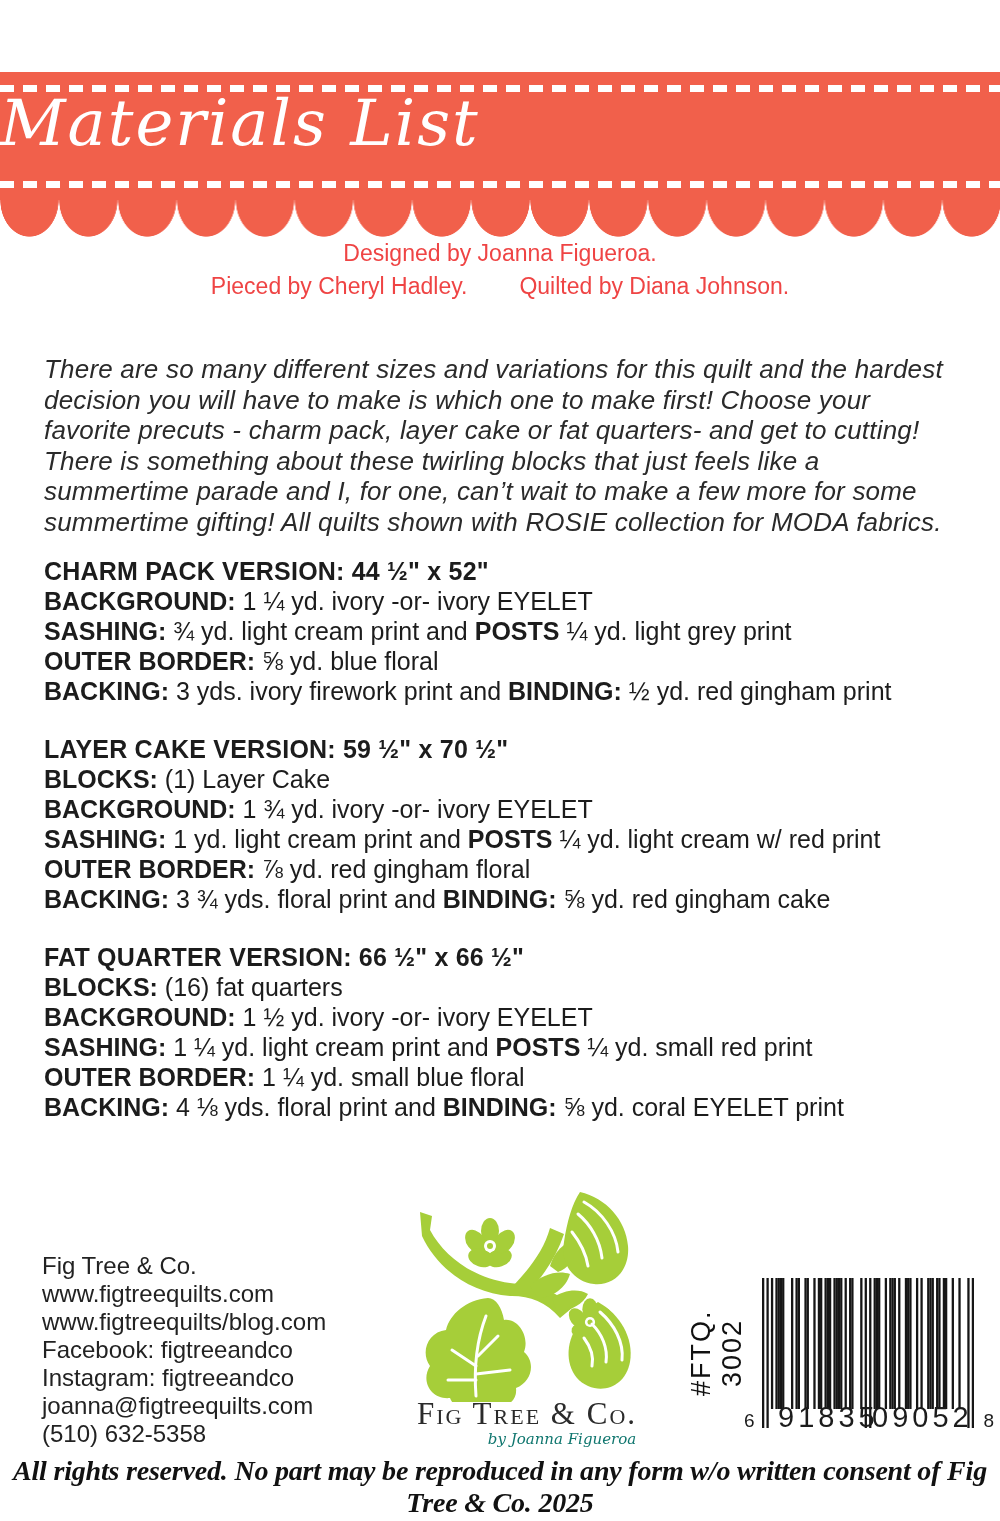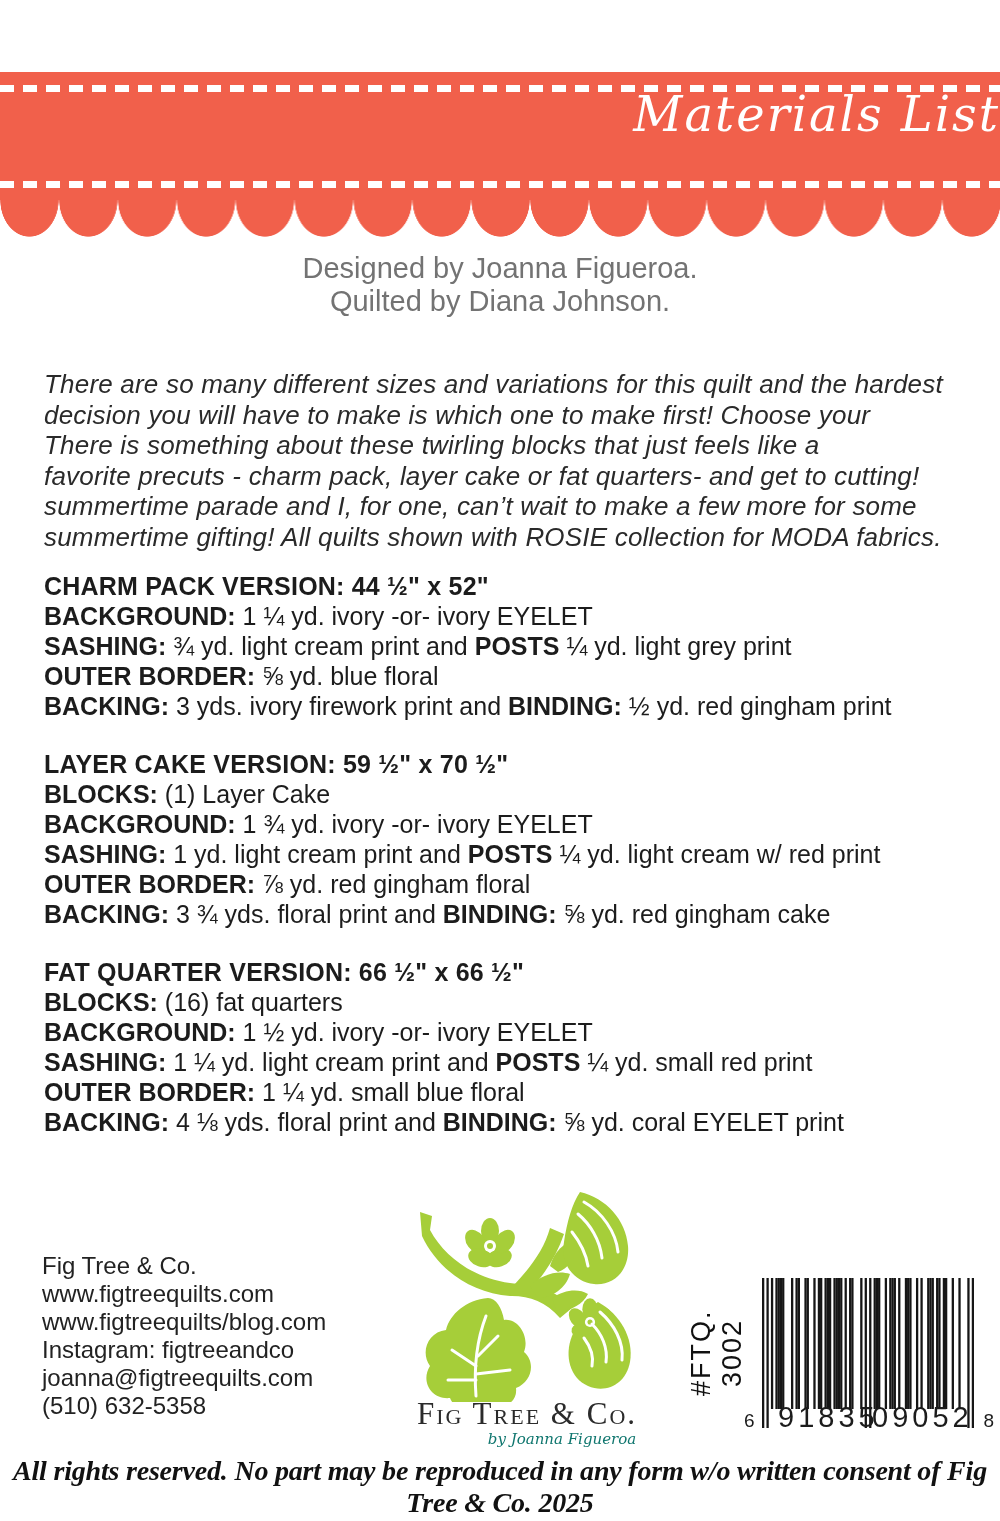--- a/index.html
+++ b/index.html
@@ -24,9 +24,9 @@
   .dash-top{top:13px;}
   .dash-bottom{bottom:12px;}
   .banner-title{
-    position:absolute;left:0;right:0;top:14px;text-align:right;
+    position:absolute;left:0;right:0;top:14px;text-align:left;
     font-family:"DejaVu Serif",serif;font-style:italic;
-    font-size:48px;color:#fff;letter-spacing:2px;
+    font-size:64px;color:#fff;letter-spacing:2px;
   }
   .scallops{
     height:37px;

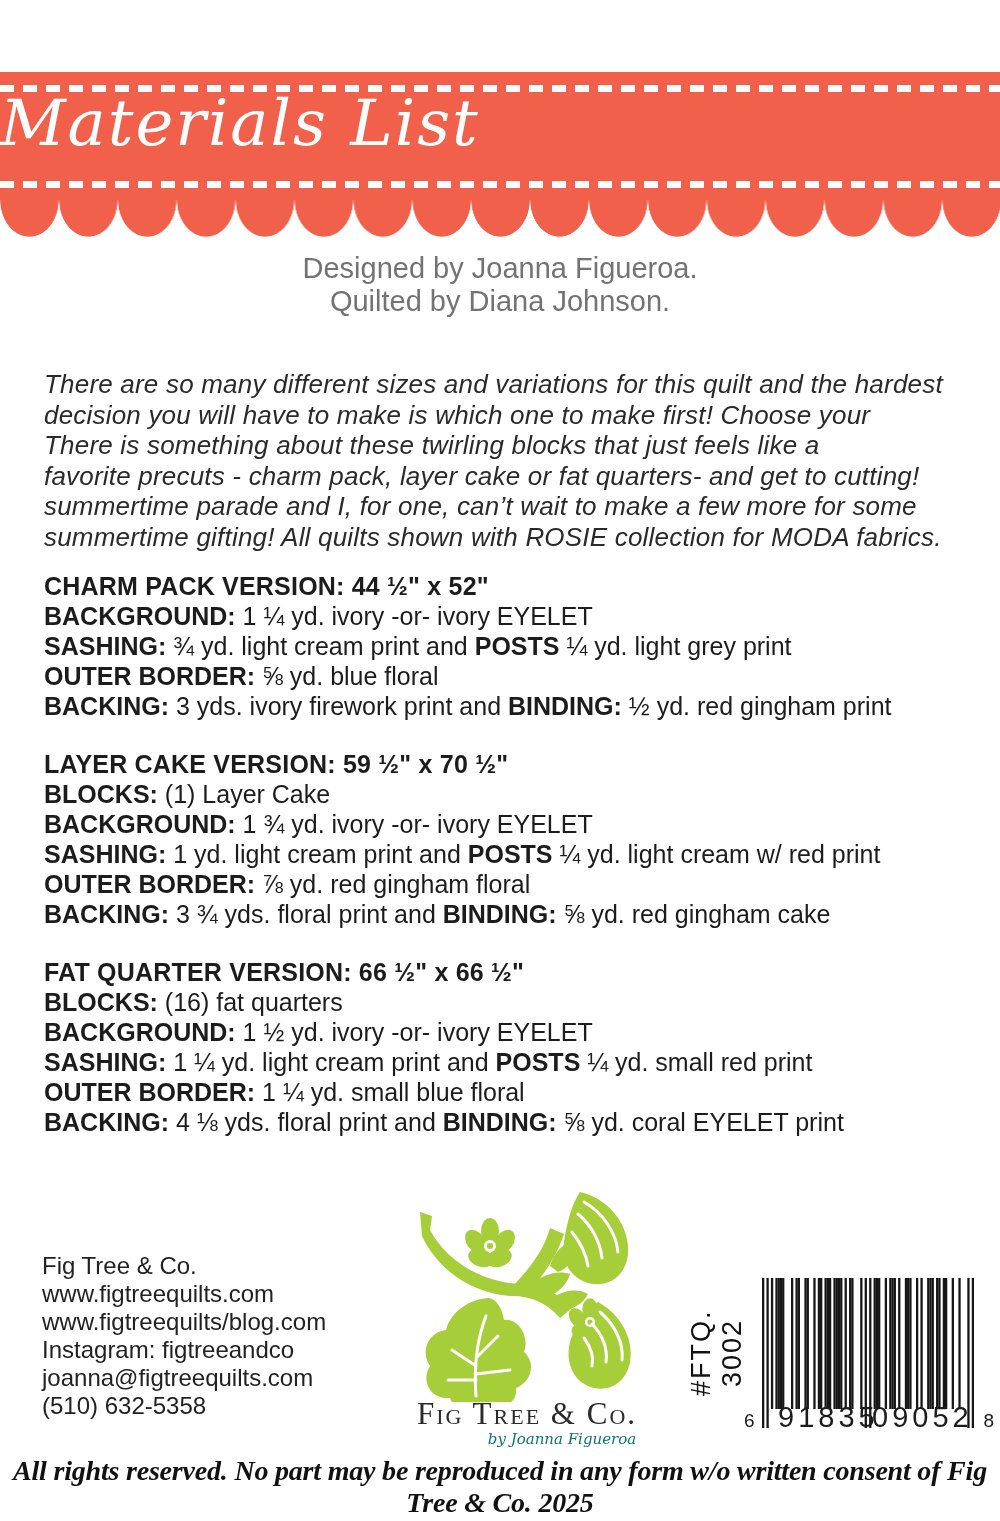--- a/index.html
+++ b/index.html
@@ -34,7 +34,7 @@
     background-size:58.9px 37px;background-repeat:repeat-x;
   }
   
-  .credits{margin-top:15px;text-align:center;font-size:29px;line-height:33px;color:#737373;}
+  .credits{text-align:center;font-size:23px;line-height:33px;color:#ef4444;}
   .credits-row{display:flex;justify-content:center;gap:52px;}
   
   .intro{

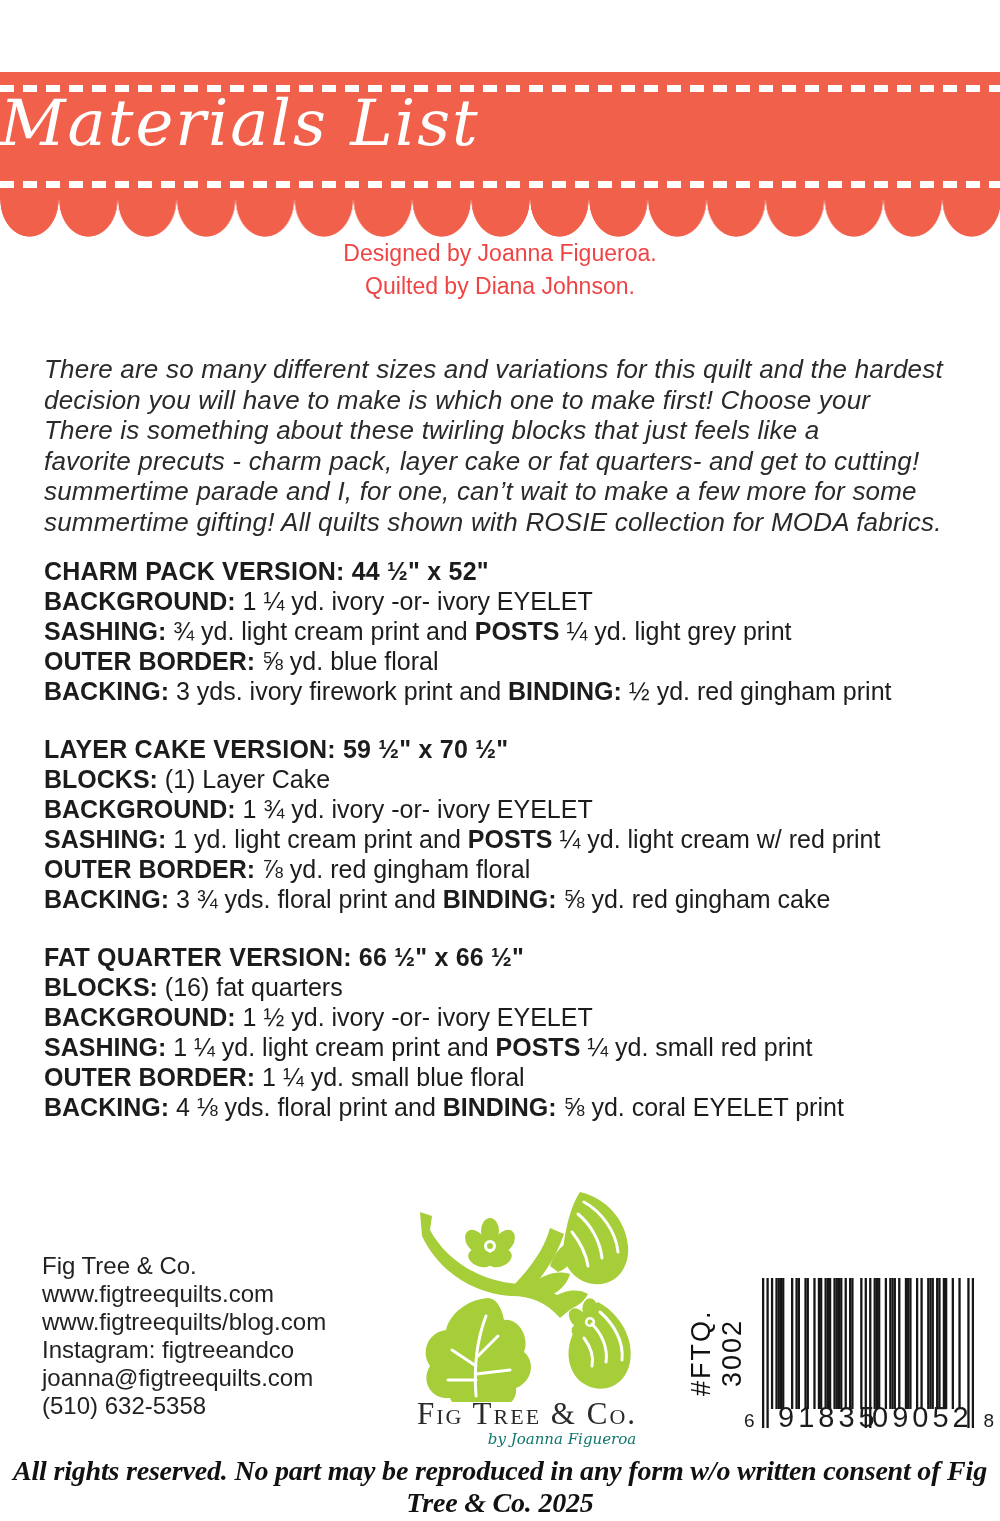--- a/index.html
+++ b/index.html
@@ -99,6 +99,7 @@
   <div class="credits">
     <div>Designed by Joanna Figueroa.</div>
     <div class="credits-row">
+      <span>Pieced by Cheryl Hadley.</span>
       <span>Quilted by Diana Johnson.</span>
     </div>
   </div>

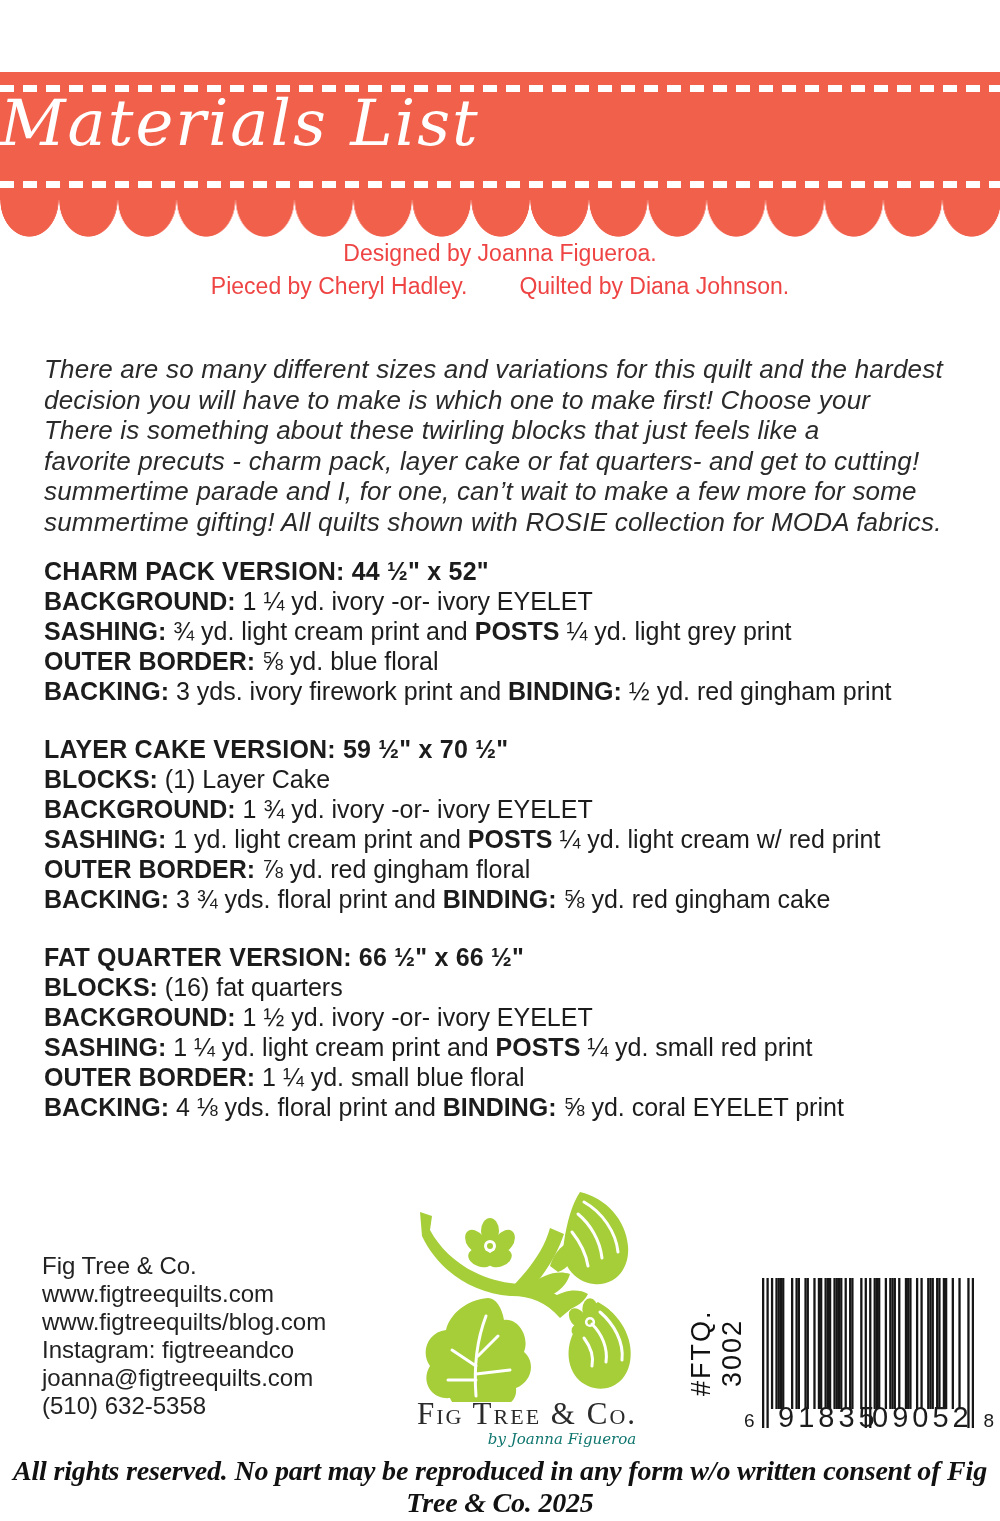--- a/index.html
+++ b/index.html
@@ -107,8 +107,8 @@
   <div class="intro" id="intro">
       <div>There are so many different sizes and variations for this quilt and the hardest</div>
       <div>decision you will have to make is which one to make first! Choose your</div>
+      <div>favorite precuts - charm pack, layer cake or fat quarters- and get to cutting!</div>
       <div>There is something about these twirling blocks that just feels like a</div>
-      <div>favorite precuts - charm pack, layer cake or fat quarters- and get to cutting!</div>
       <div>summertime parade and I, for one, can’t wait to make a few more for some</div>
       <div>summertime gifting! All quilts shown with ROSIE collection for MODA fabrics.</div>
     </div>

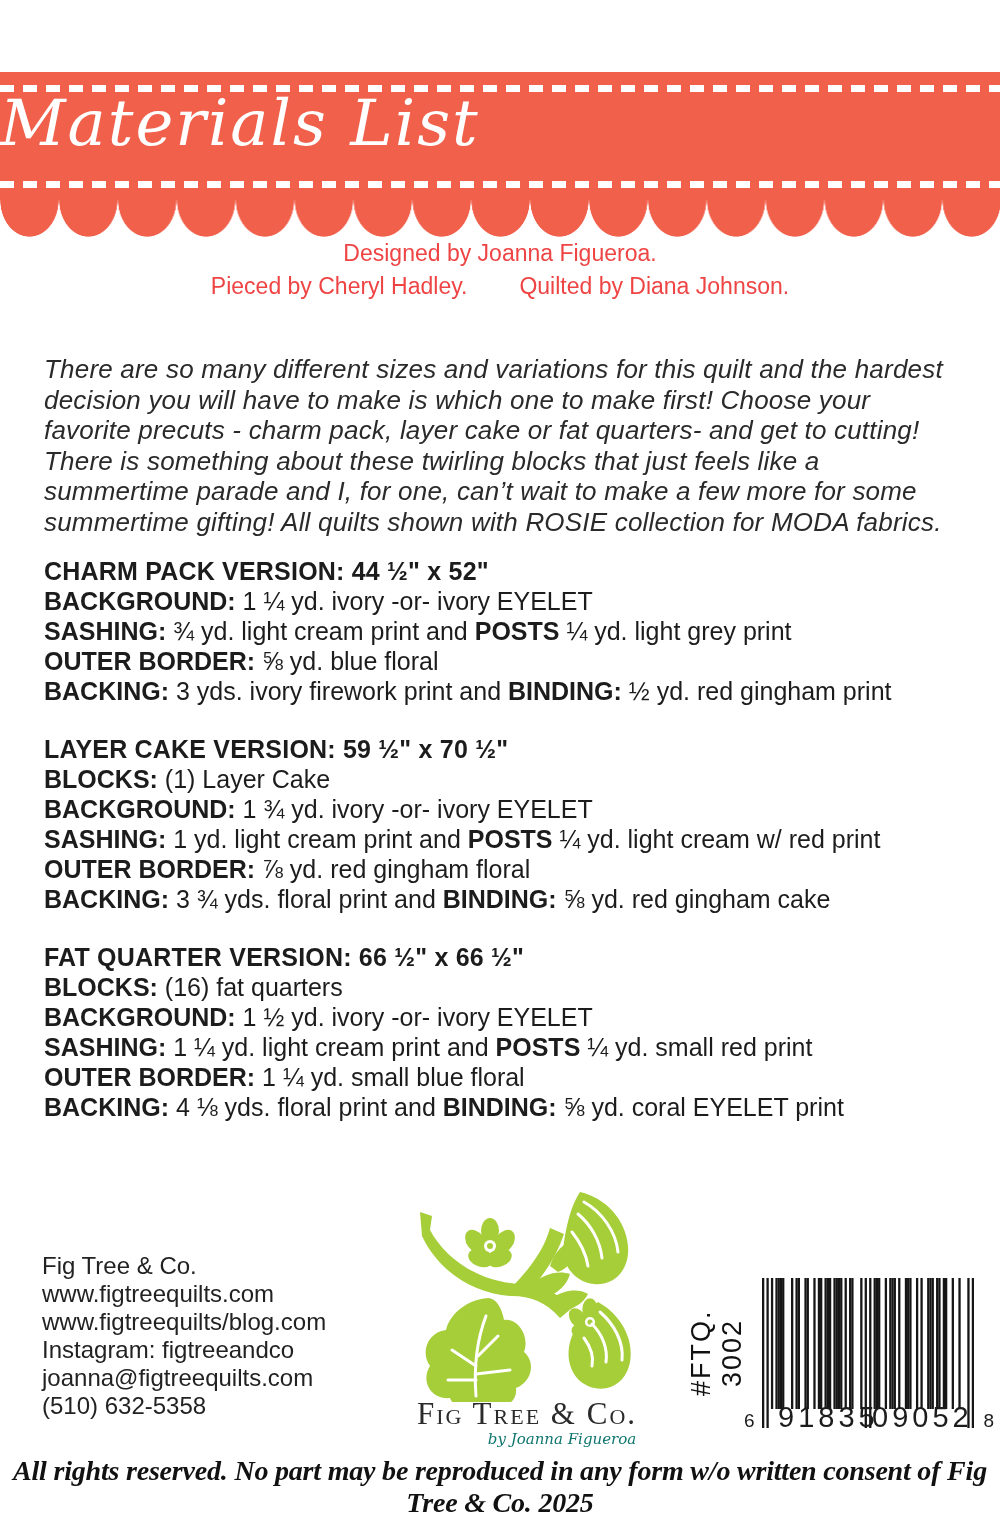--- a/index.html
+++ b/index.html
@@ -143,6 +143,7 @@
       <div>Fig Tree &amp; Co.</div>
       <div>www.figtreequilts.com</div>
       <div>www.figtreequilts/blog.com</div>
+      <div>Facebook: figtreeandco</div>
       <div>Instagram: figtreeandco</div>
       <div>joanna@figtreequilts.com</div>
       <div>(510) 632-5358</div>

